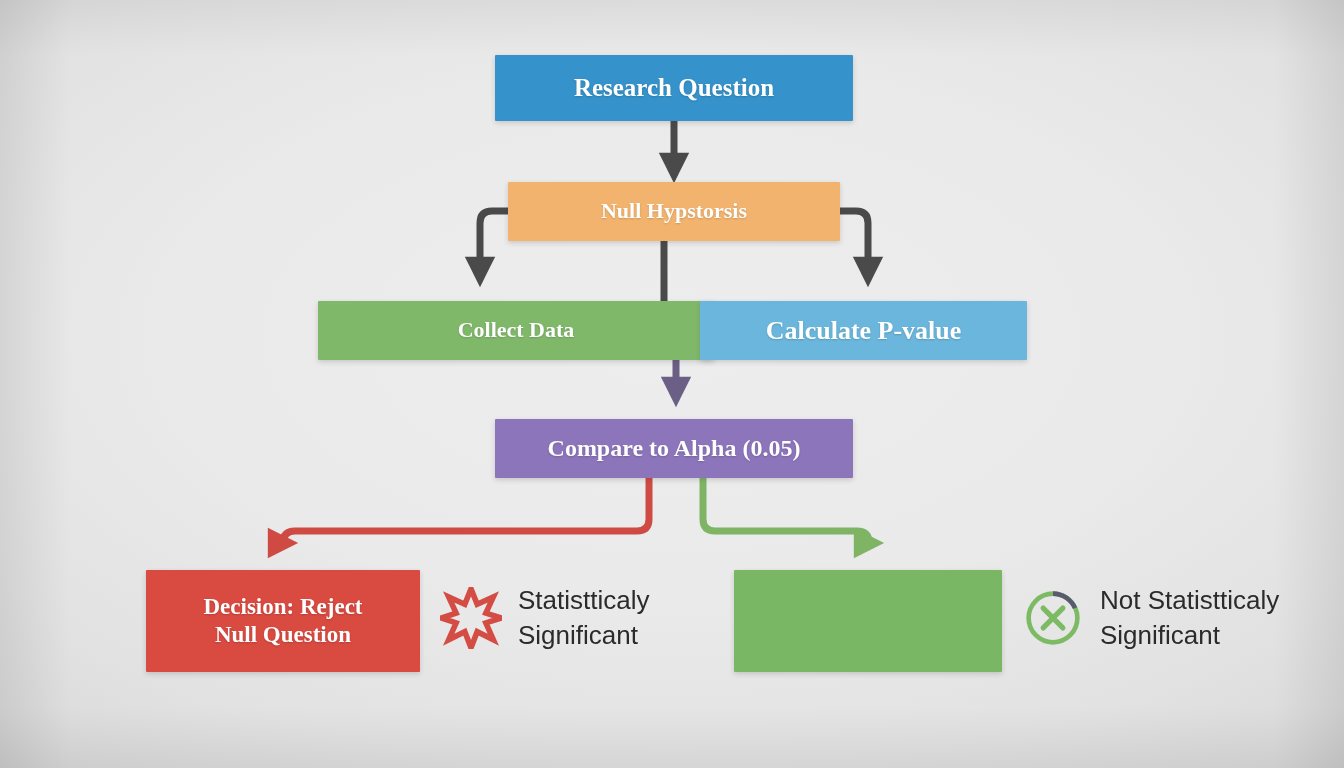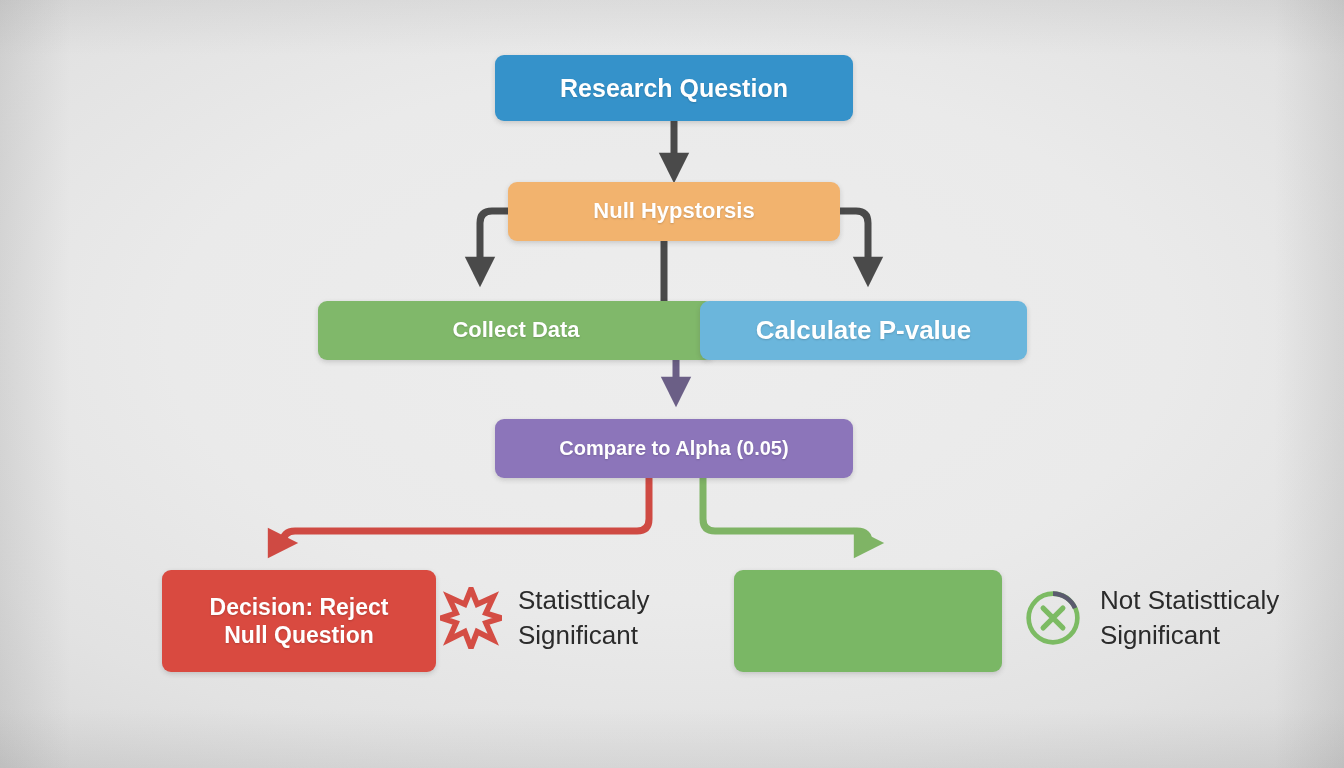--- a/index.html
+++ b/index.html
@@ -46,7 +46,7 @@
     display: flex;
     align-items: center;
     justify-content: center;
-    border-radius: 9px;
+    border-radius: 1px;
     color: #ffffff;
     text-align: center;
     line-height: 1.22;
@@ -54,6 +54,7 @@
     box-shadow: 0 2px 5px rgba(60,60,60,0.20);
     z-index: 3;
     padding: 0 10px;
+    font-family: Liberation Serif, serif;
   }
   .node span {
     display: block;

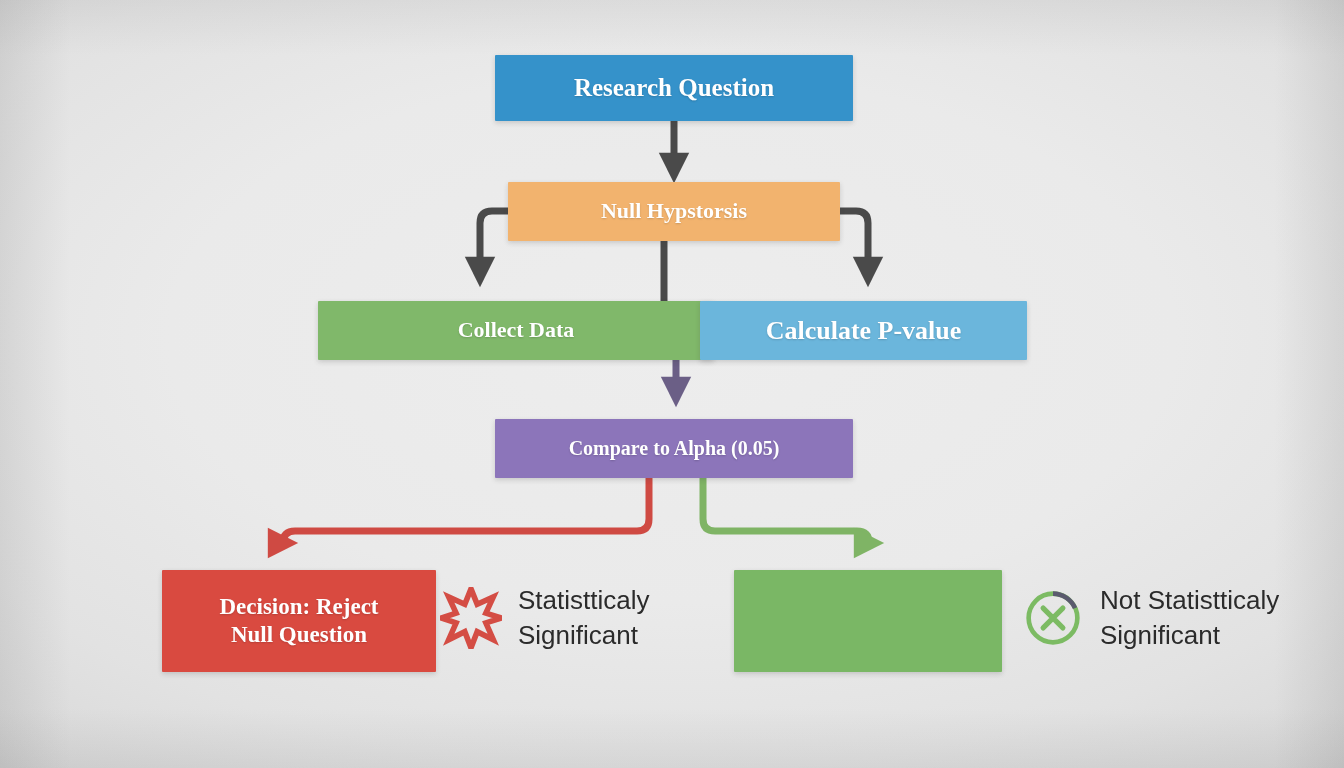--- a/index.html
+++ b/index.html
@@ -65,7 +65,7 @@
   .n-null       { left: 508px; top: 182px; width: 332px; height: 59px;  background: #f2b36e; font-size: 22px; font-weight: bold; }
   .n-collect    { left: 318px; top: 301px; width: 396px; height: 59px;  background: #80b86a; font-size: 22px; font-weight: bold; }
   .n-pvalue     { left: 700px; top: 301px; width: 327px; height: 59px;  background: #6bb6dc; font-size: 26px; font-weight: bold; }
-  .n-compare    { left: 495px; top: 419px; width: 358px; height: 59px;  background: #8c75ba; font-size: 20px; font-weight: bold; }
+  .n-compare    { left: 495px; top: 419px; width: 358px; height: 59px;  background: #8c75ba; font-size: 24px; font-weight: bold; }
   .n-reject     { left: 162px; top: 570px; width: 274px; height: 102px; background: #d94a40; font-size: 23px; font-weight: bold; }
   .n-failreject { left: 734px; top: 570px; width: 268px; height: 102px; background: #7ab765; font-size: 23px; font-weight: bold; }
 

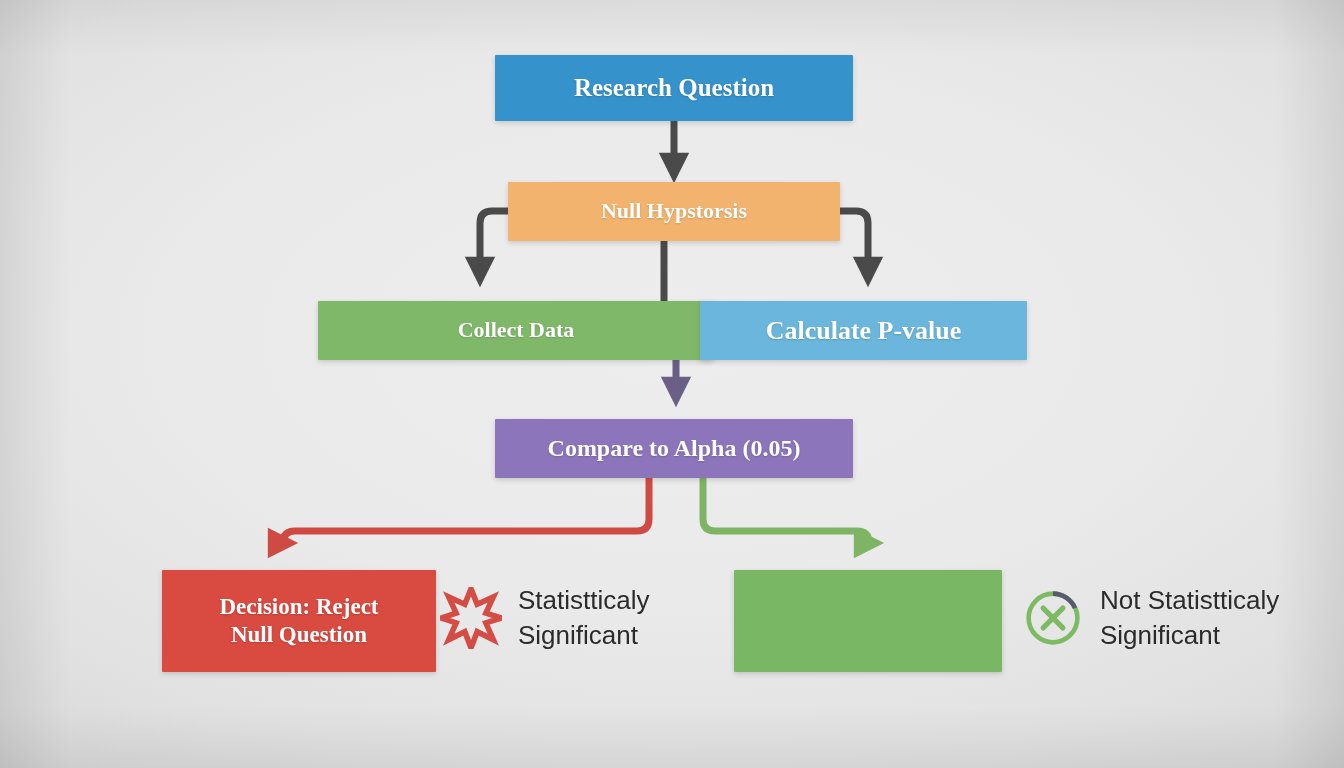--- a/index.html
+++ b/index.html
@@ -66,7 +66,7 @@
   .n-collect    { left: 318px; top: 301px; width: 396px; height: 59px;  background: #80b86a; font-size: 22px; font-weight: bold; }
   .n-pvalue     { left: 700px; top: 301px; width: 327px; height: 59px;  background: #6bb6dc; font-size: 26px; font-weight: bold; }
   .n-compare    { left: 495px; top: 419px; width: 358px; height: 59px;  background: #8c75ba; font-size: 24px; font-weight: bold; }
-  .n-reject     { left: 162px; top: 570px; width: 274px; height: 102px; background: #d94a40; font-size: 23px; font-weight: bold; }
+  .n-reject     { left: 146px; top: 570px; width: 274px; height: 102px; background: #d94a40; font-size: 23px; font-weight: bold; }
   .n-failreject { left: 734px; top: 570px; width: 268px; height: 102px; background: #7ab765; font-size: 23px; font-weight: bold; }
 
   .legend {

